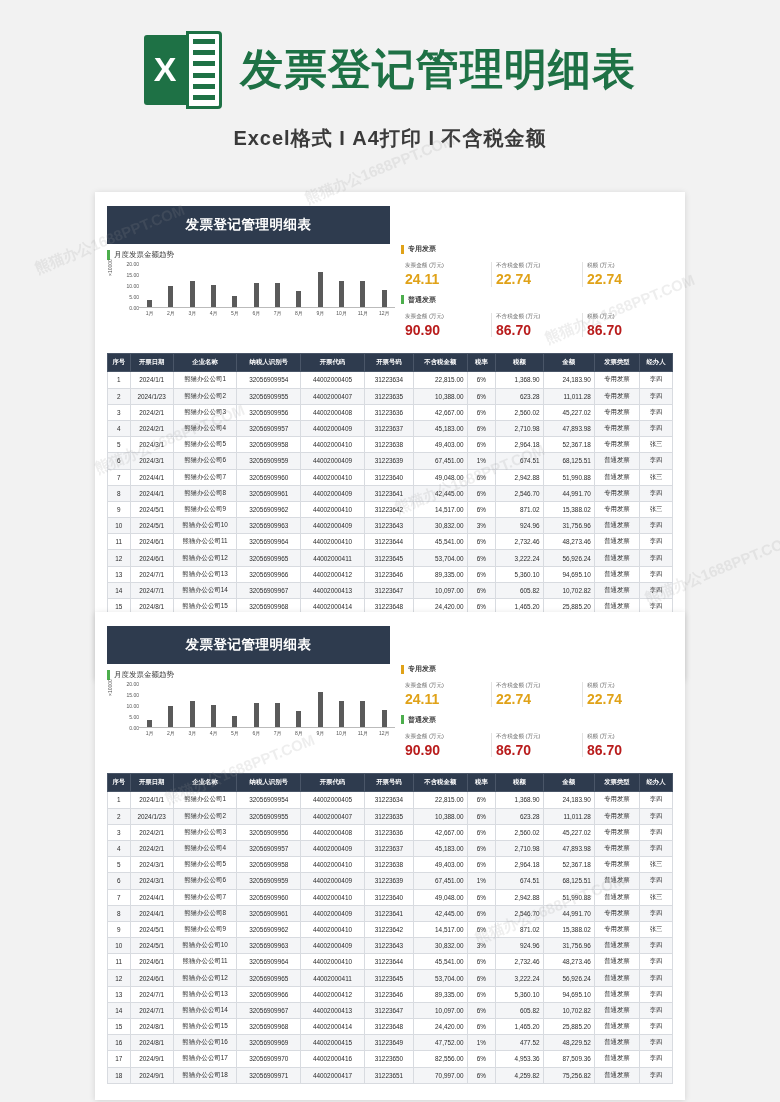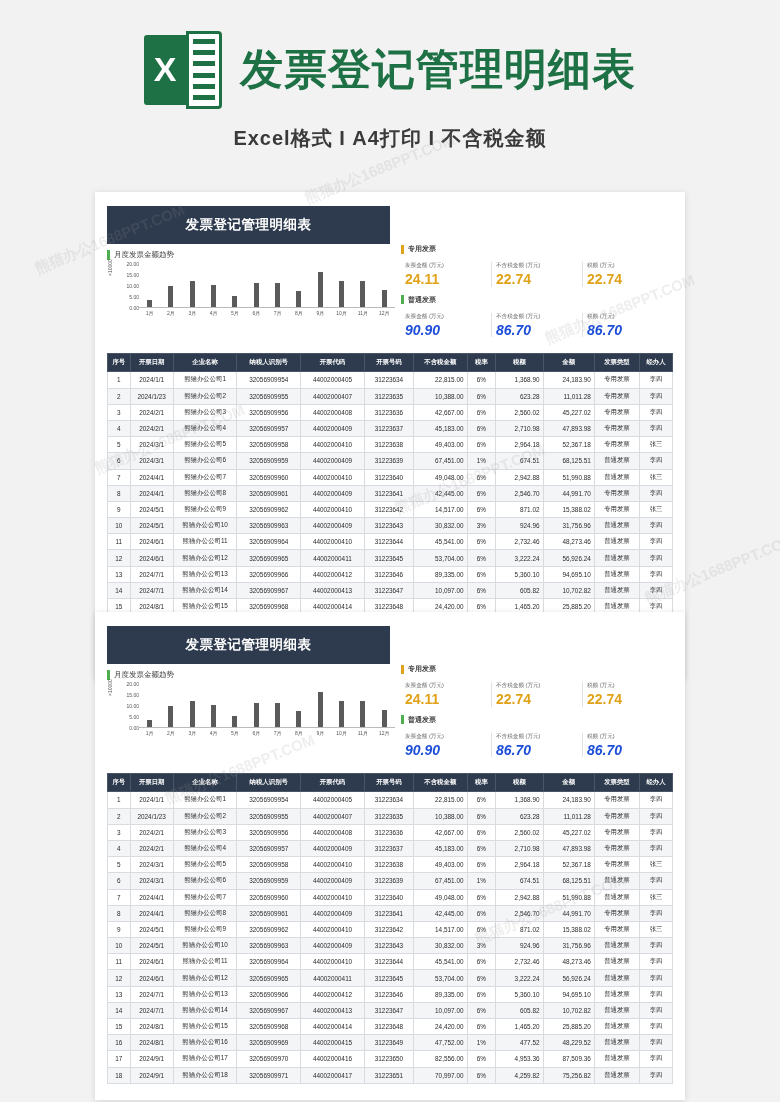--- a/index.html
+++ b/index.html
@@ -238,7 +238,7 @@
     line-height: 1.05;
   }
   .kpi-group.special .kpi-value { color: #e0a218; }
-  .kpi-group.normal  .kpi-value { color: #1d4ed8; font-style: italic; }
+  .kpi-group.normal  .kpi-value { color: #b91c1c; }
 
   
   table.sheet-table {

